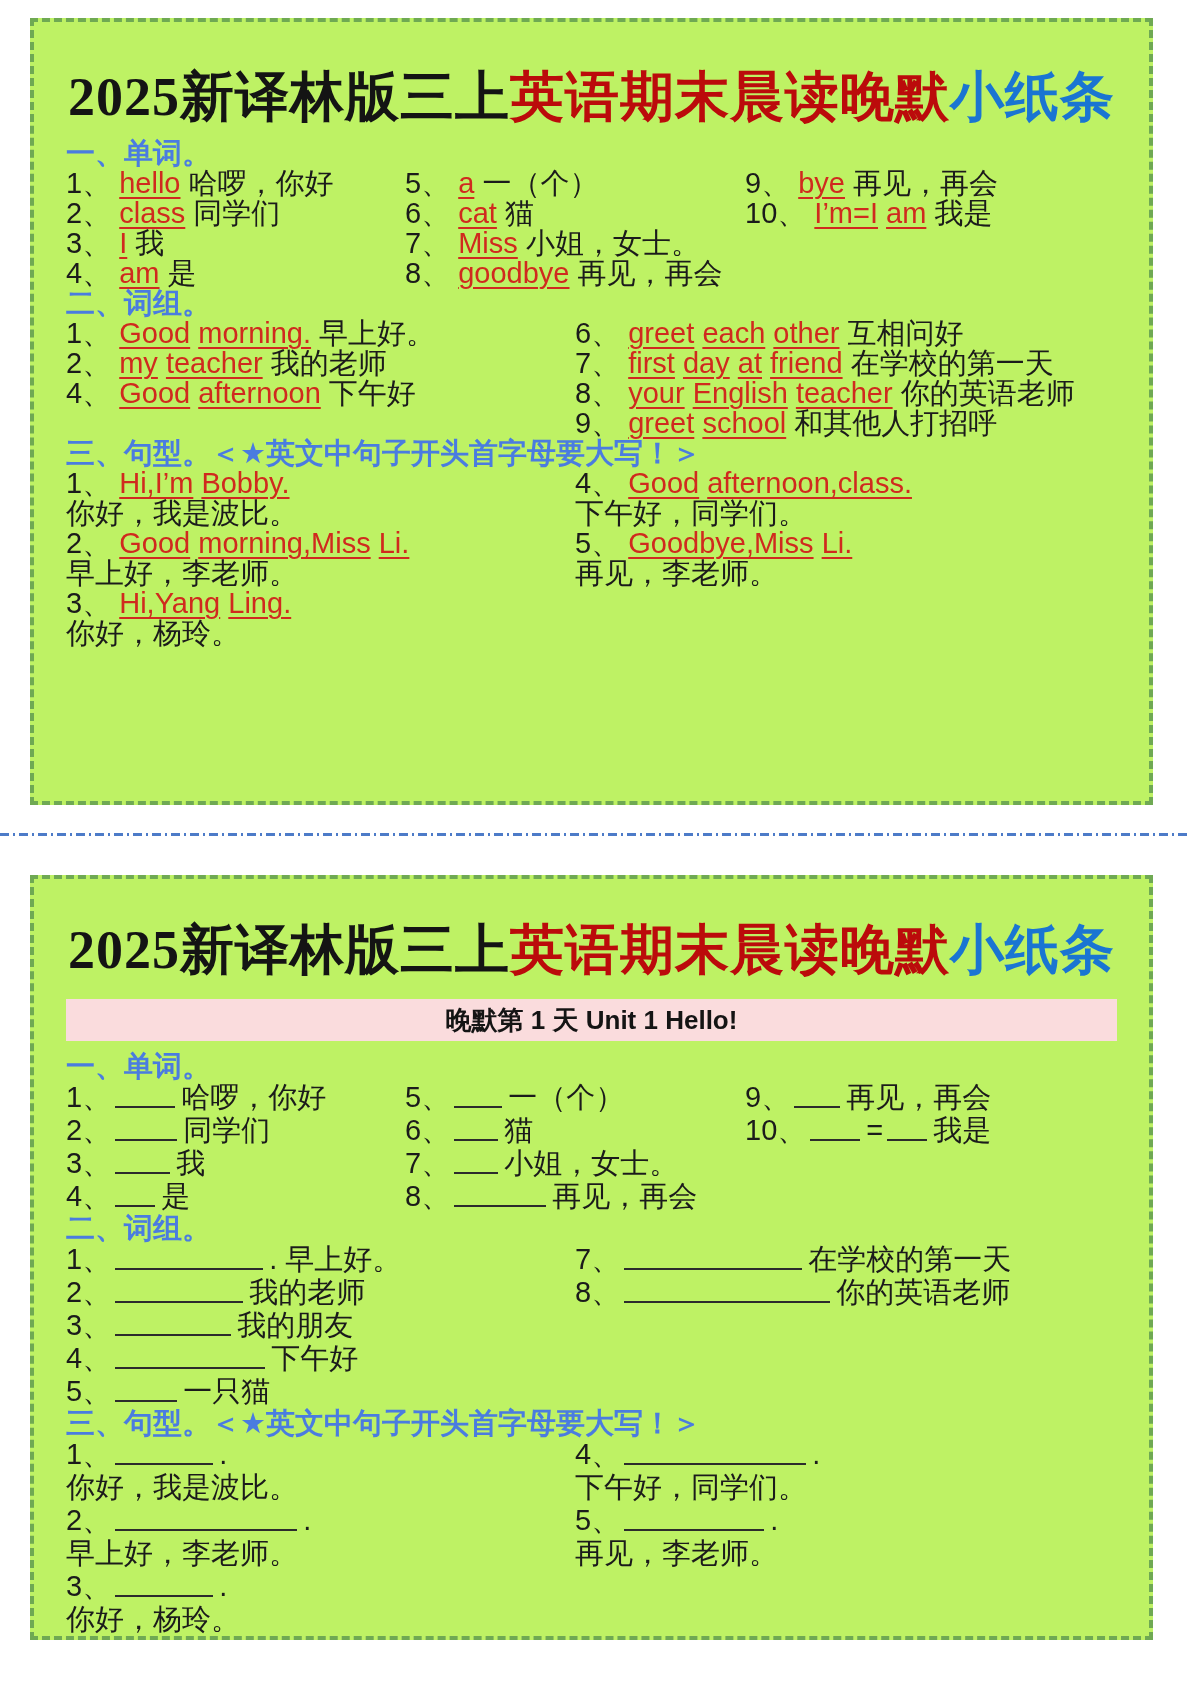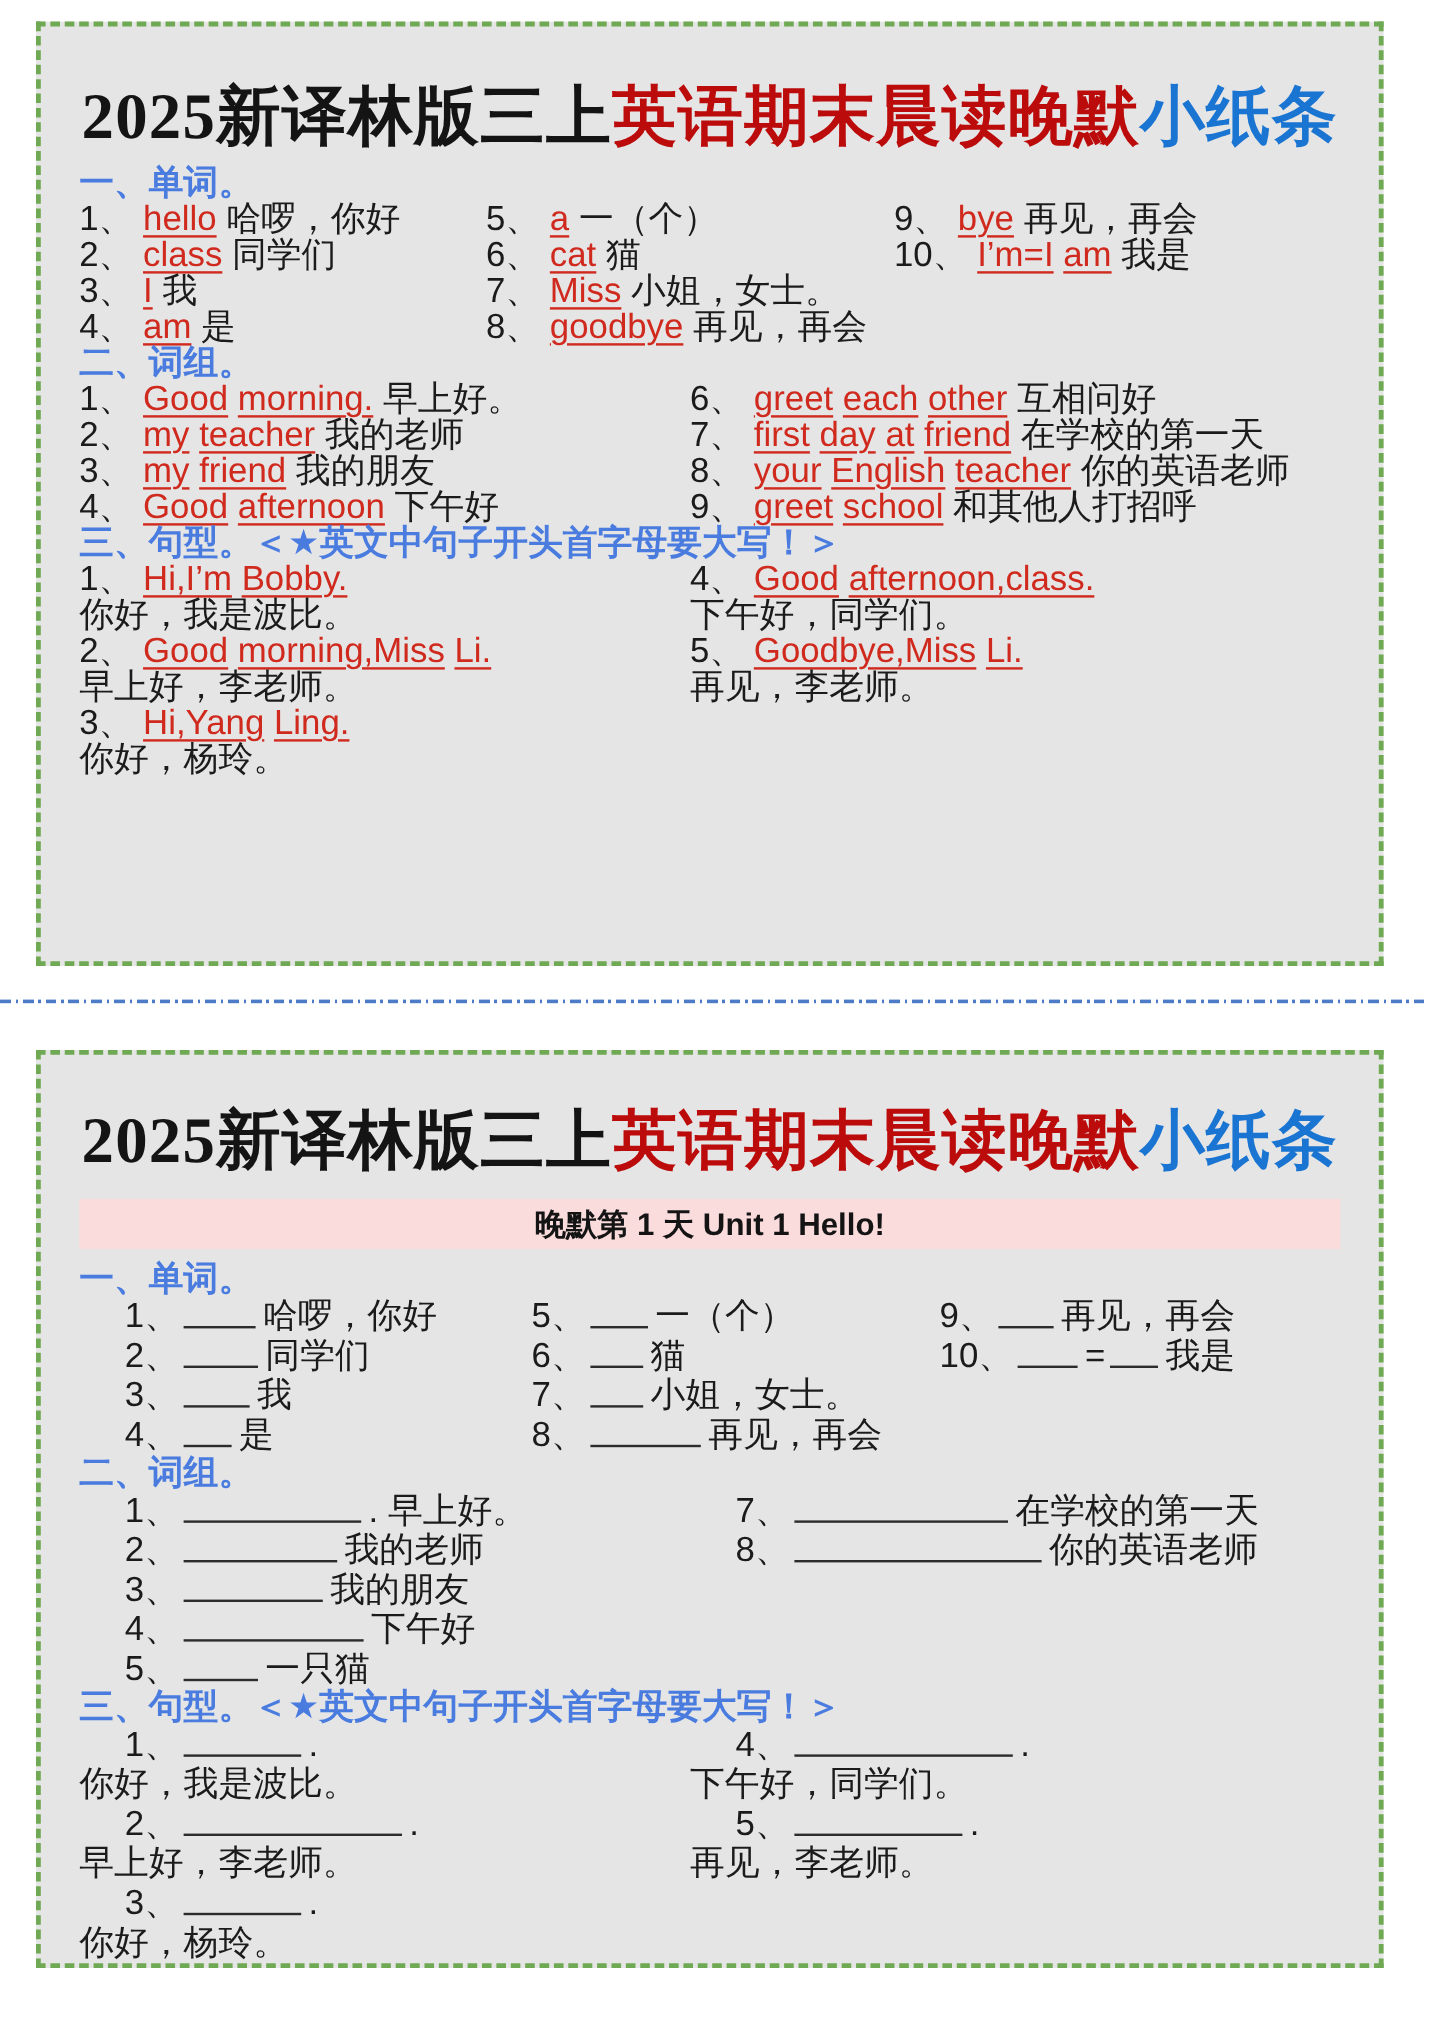--- a/index.html
+++ b/index.html
@@ -9,7 +9,7 @@
   }
   .panel{
     position:absolute;left:30px;width:1123px;box-sizing:border-box;
-    border:4px dashed #6fa953;background:#e5e5e5;padding:0 32px;
+    border:4px dashed #6fa953;background:#bef264;padding:0 32px;
   }
   .panel.morning{top:18px;height:787px;}
   .panel.evening{top:875px;height:765px;}

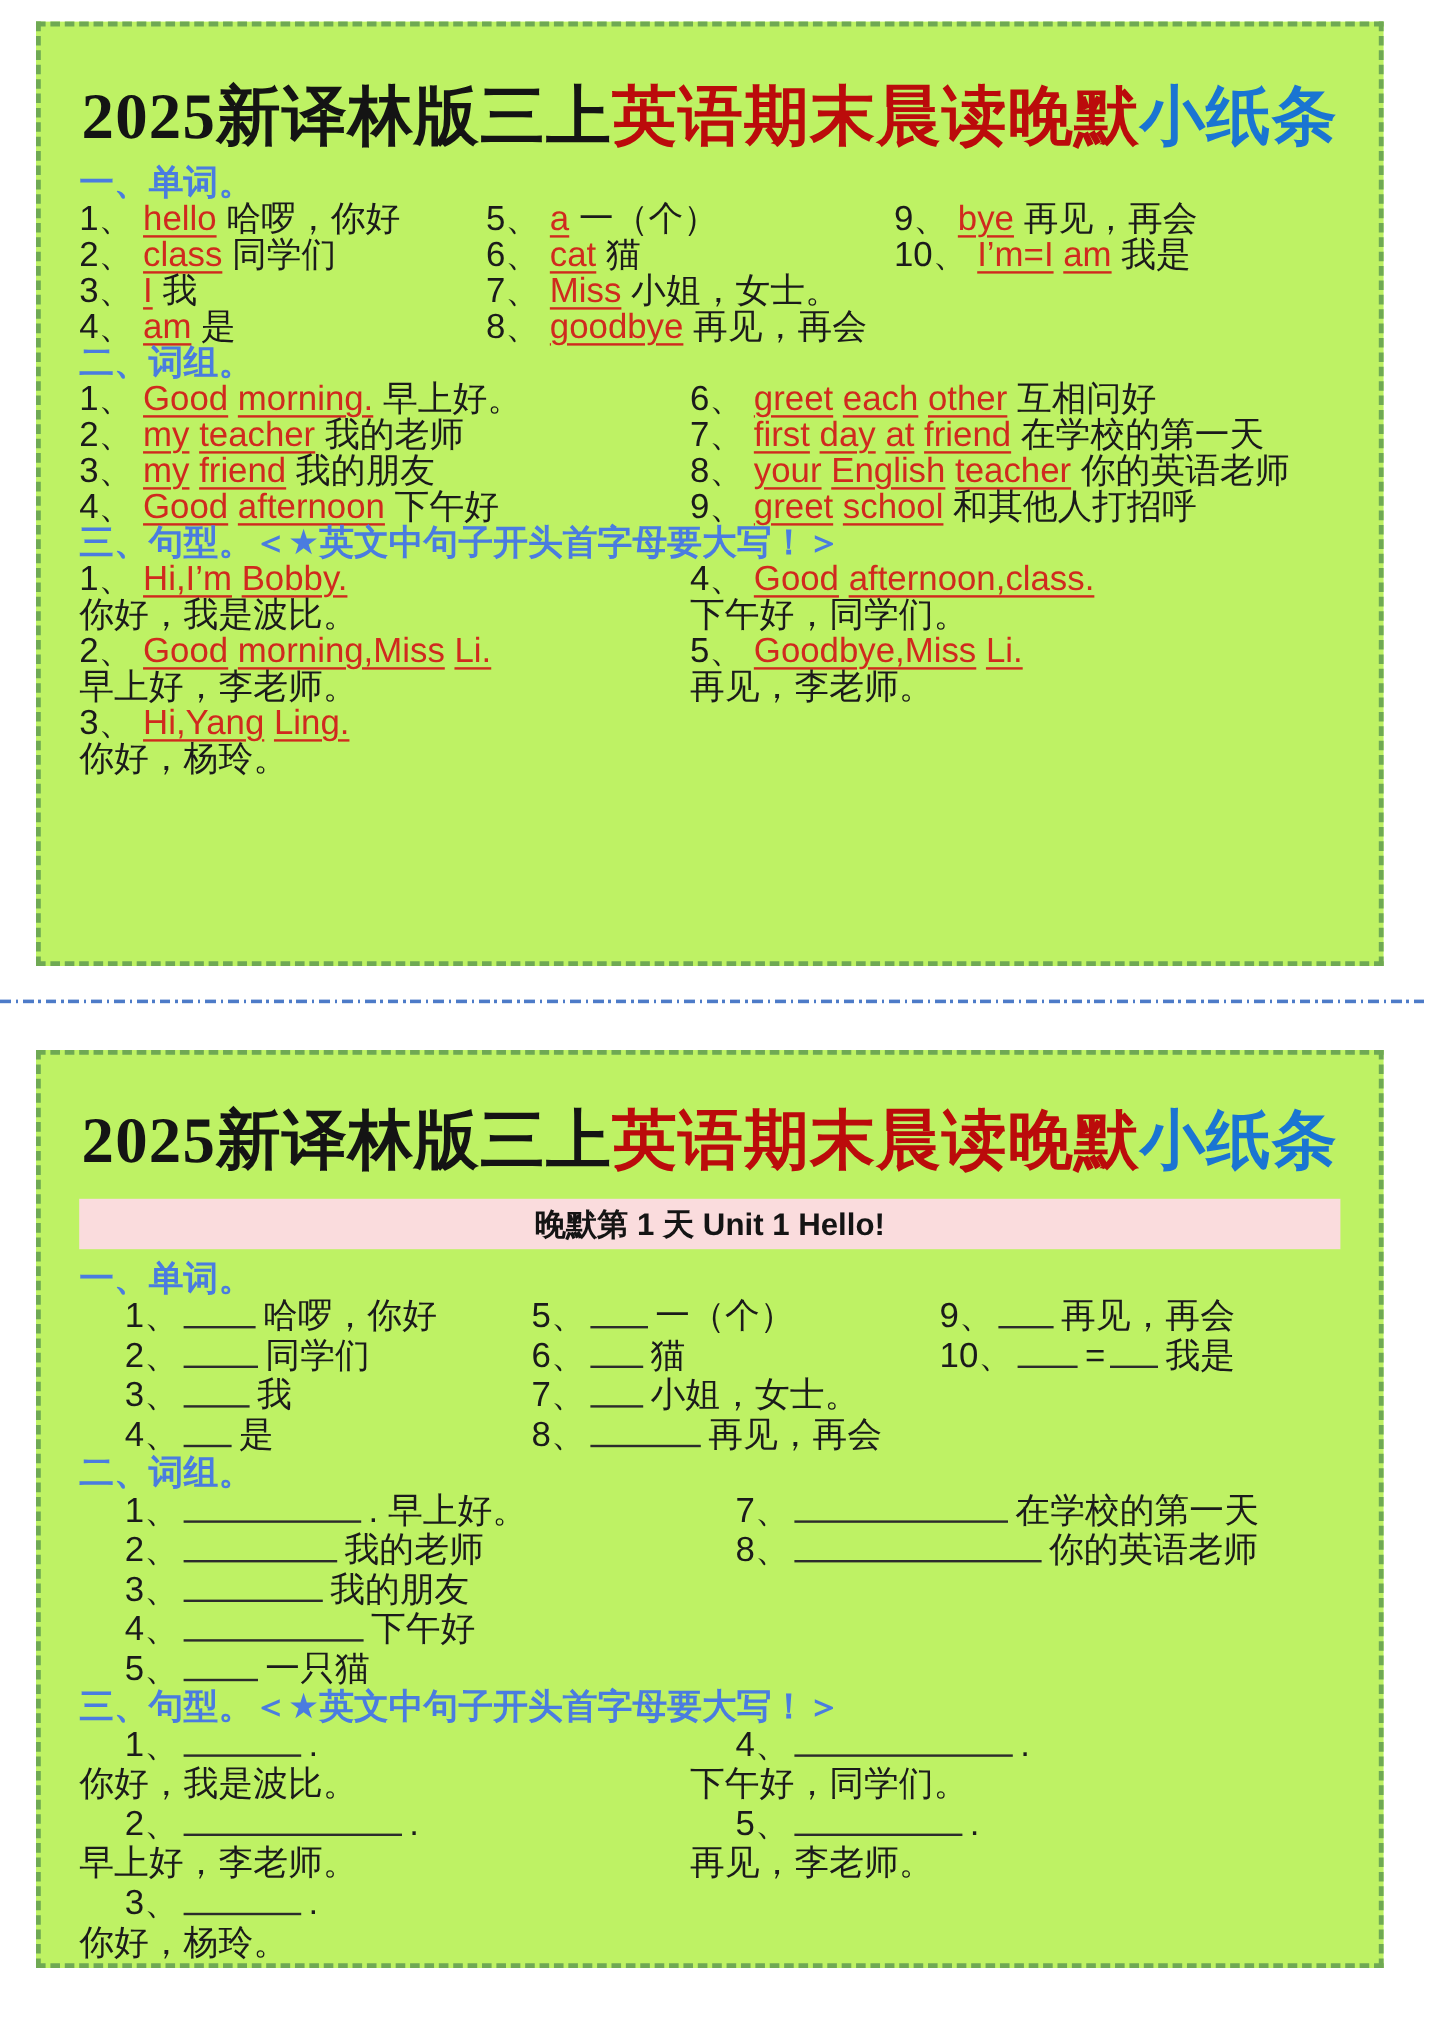--- a/index.html
+++ b/index.html
@@ -84,7 +84,6 @@
         <div class="col pc1">
             <div class="row"><span class="num">1、</span> <span class="en"><span class="tok">Good</span> <span class="tok">morning.</span></span> <span class="cn">早上好。</span></div>
             <div class="row"><span class="num">2、</span> <span class="en"><span class="tok">my</span> <span class="tok">teacher</span></span> <span class="cn">我的老师</span></div>
-            <div class="row"><span class="num">3、</span> <span class="en"><span class="tok">my</span> <span class="tok">friend</span></span> <span class="cn">我的朋友</span></div>
             <div class="row"><span class="num">4、</span> <span class="en"><span class="tok">Good</span> <span class="tok">afternoon</span></span> <span class="cn">下午好</span></div>
           </div>
         <div class="col pc2">

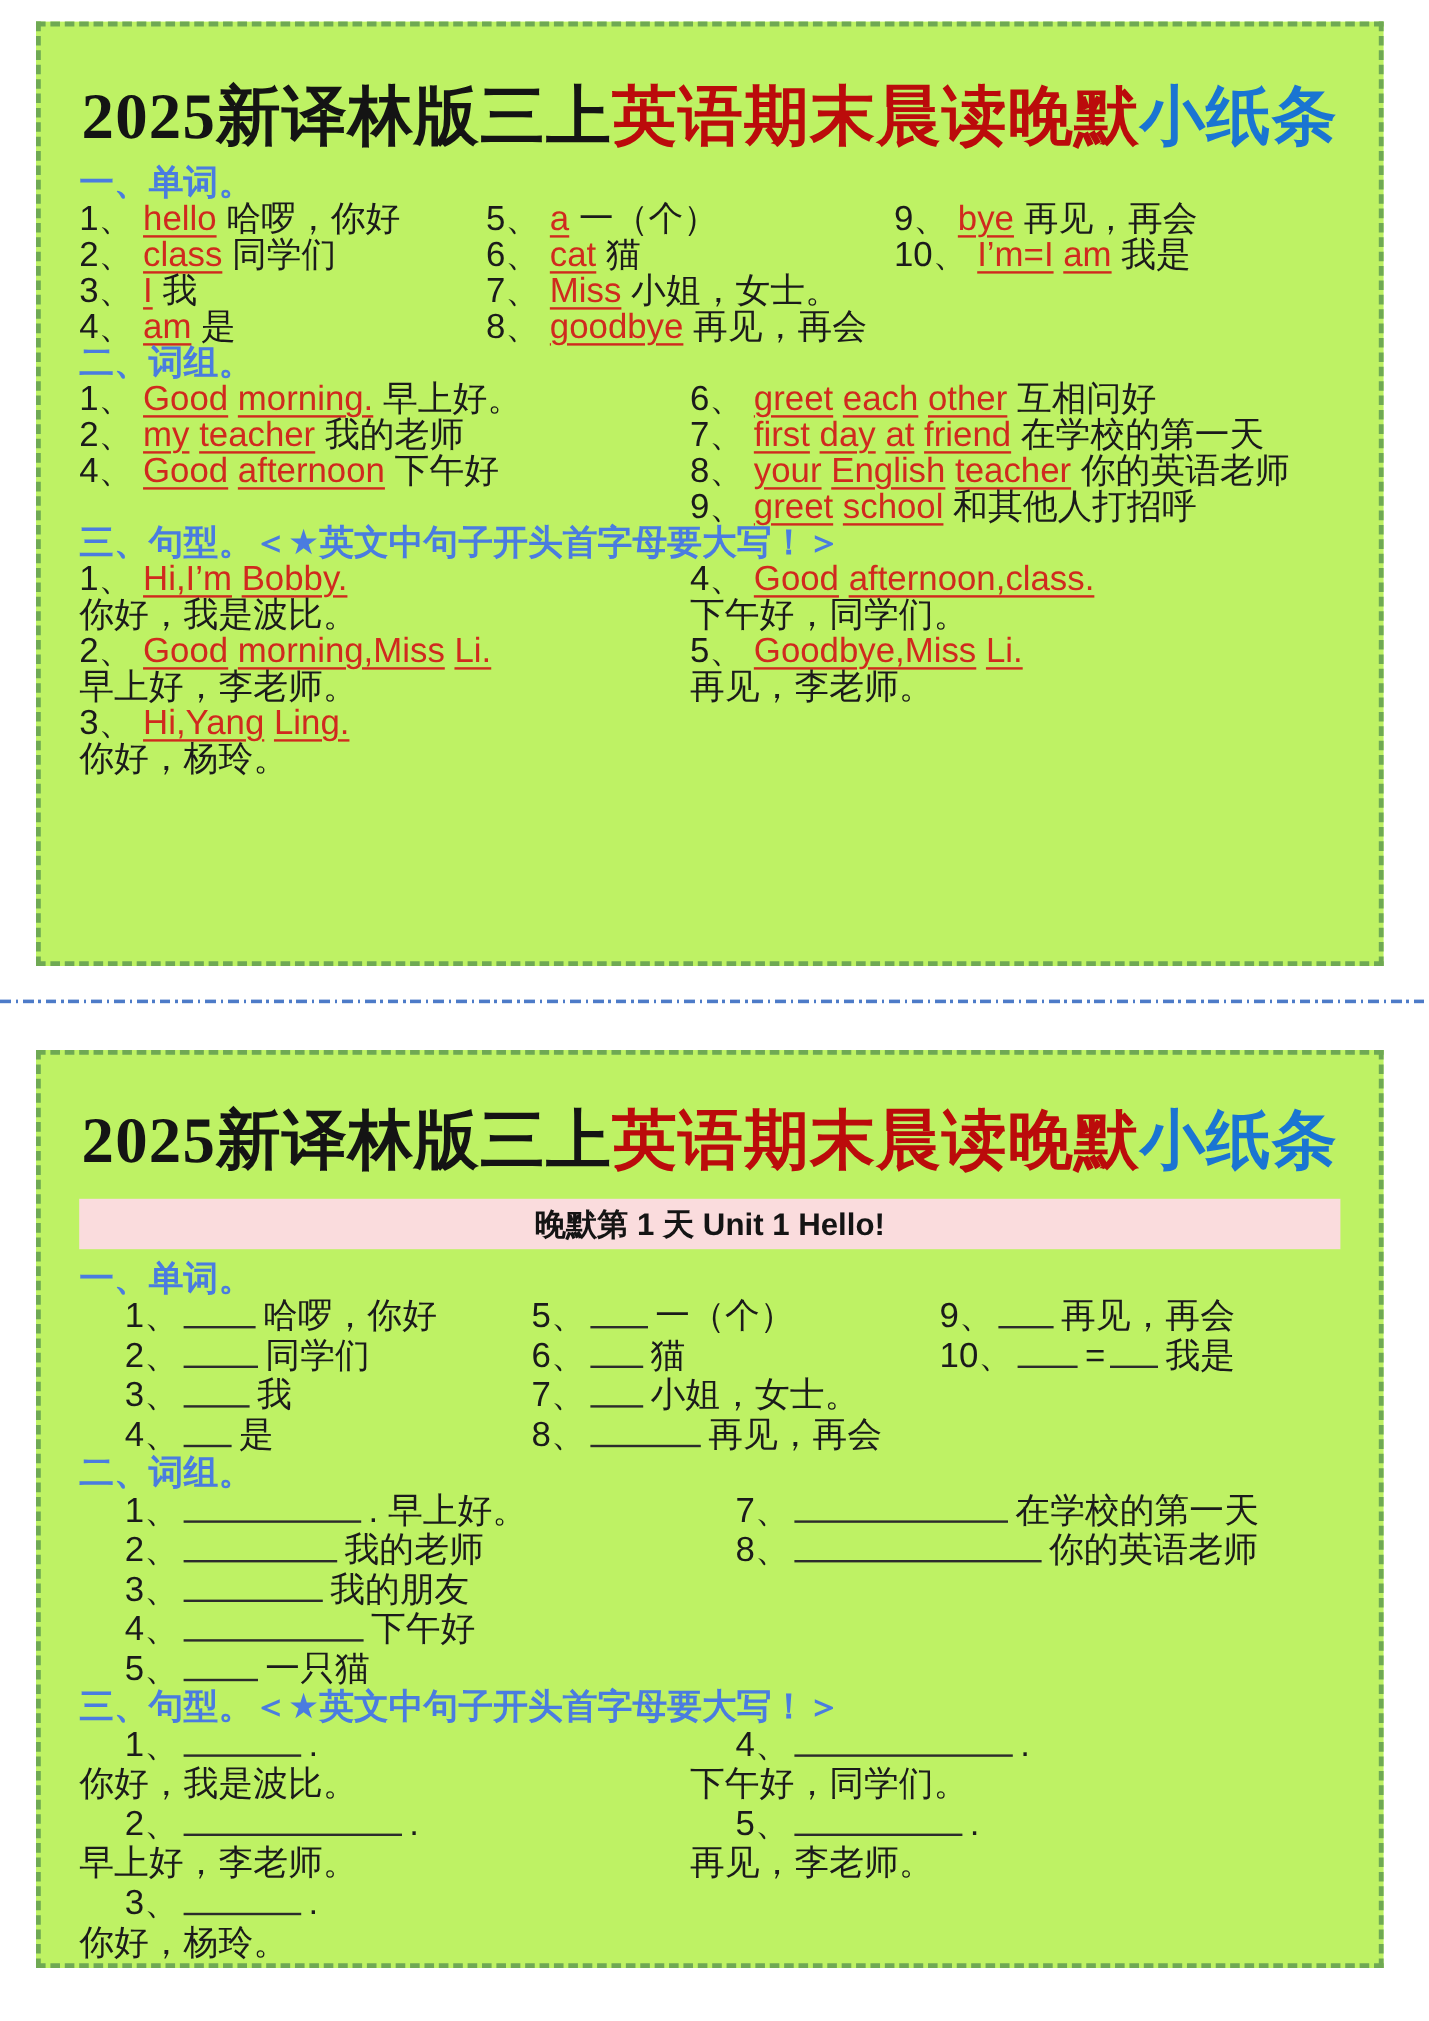--- a/index.html
+++ b/index.html
@@ -40,7 +40,7 @@
   .pc1{width:509px;}
   .pc2{flex:1;}
   .row{line-height:30px;white-space:nowrap;}
-  .evening .row{line-height:33px;margin-left:38px;}
+  .evening .row{line-height:33px;}
   .num{color:#1b1b1b;}
   .en{color:#d02a1e;}
   .tok{text-decoration:underline;text-decoration-thickness:2px;text-underline-offset:4px;}

